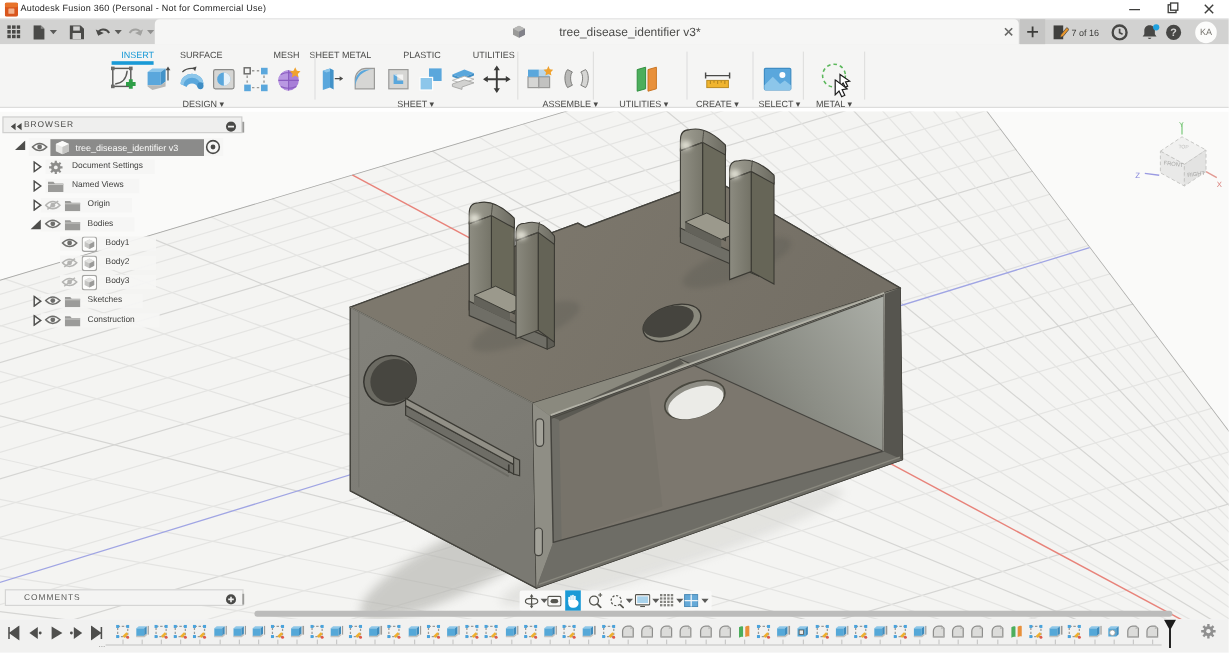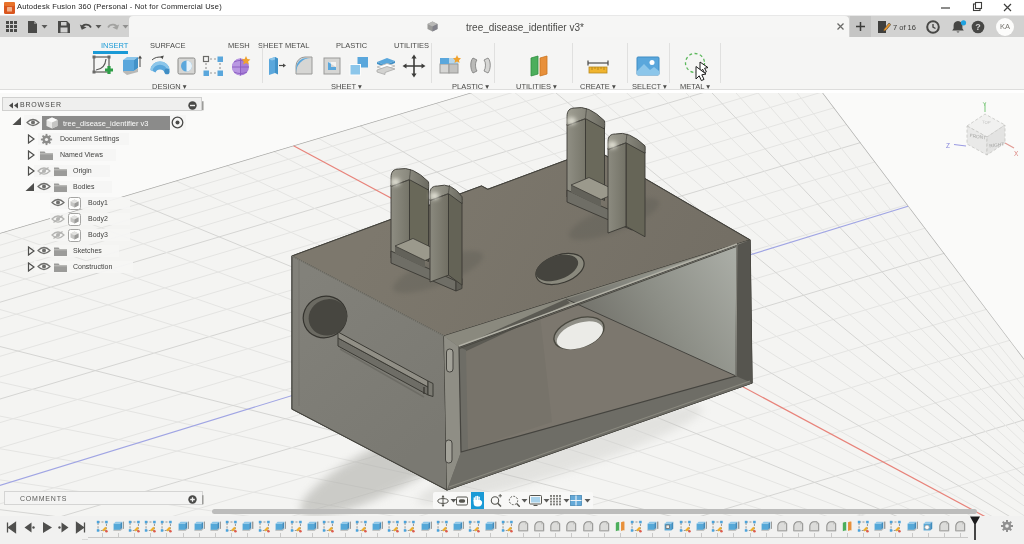--- a/index.html
+++ b/index.html
@@ -131,7 +131,7 @@
 <div class="abs" style="left:93px;top:14px;width:35px;height:3px;background:#1a9ad6"></div>
 <div class="glabel" style="left:152px">DESIGN ▾</div>
 <div class="glabel" style="left:331px">SHEET ▾</div>
-<div class="glabel" style="left:452px">PLASTIC ▾</div>
+<div class="glabel" style="left:452px">ASSEMBLE ▾</div>
 <div class="glabel" style="left:516px">UTILITIES ▾</div>
 <div class="glabel" style="left:580px">CREATE ▾</div>
 <div class="glabel" style="left:632px">SELECT ▾</div>

